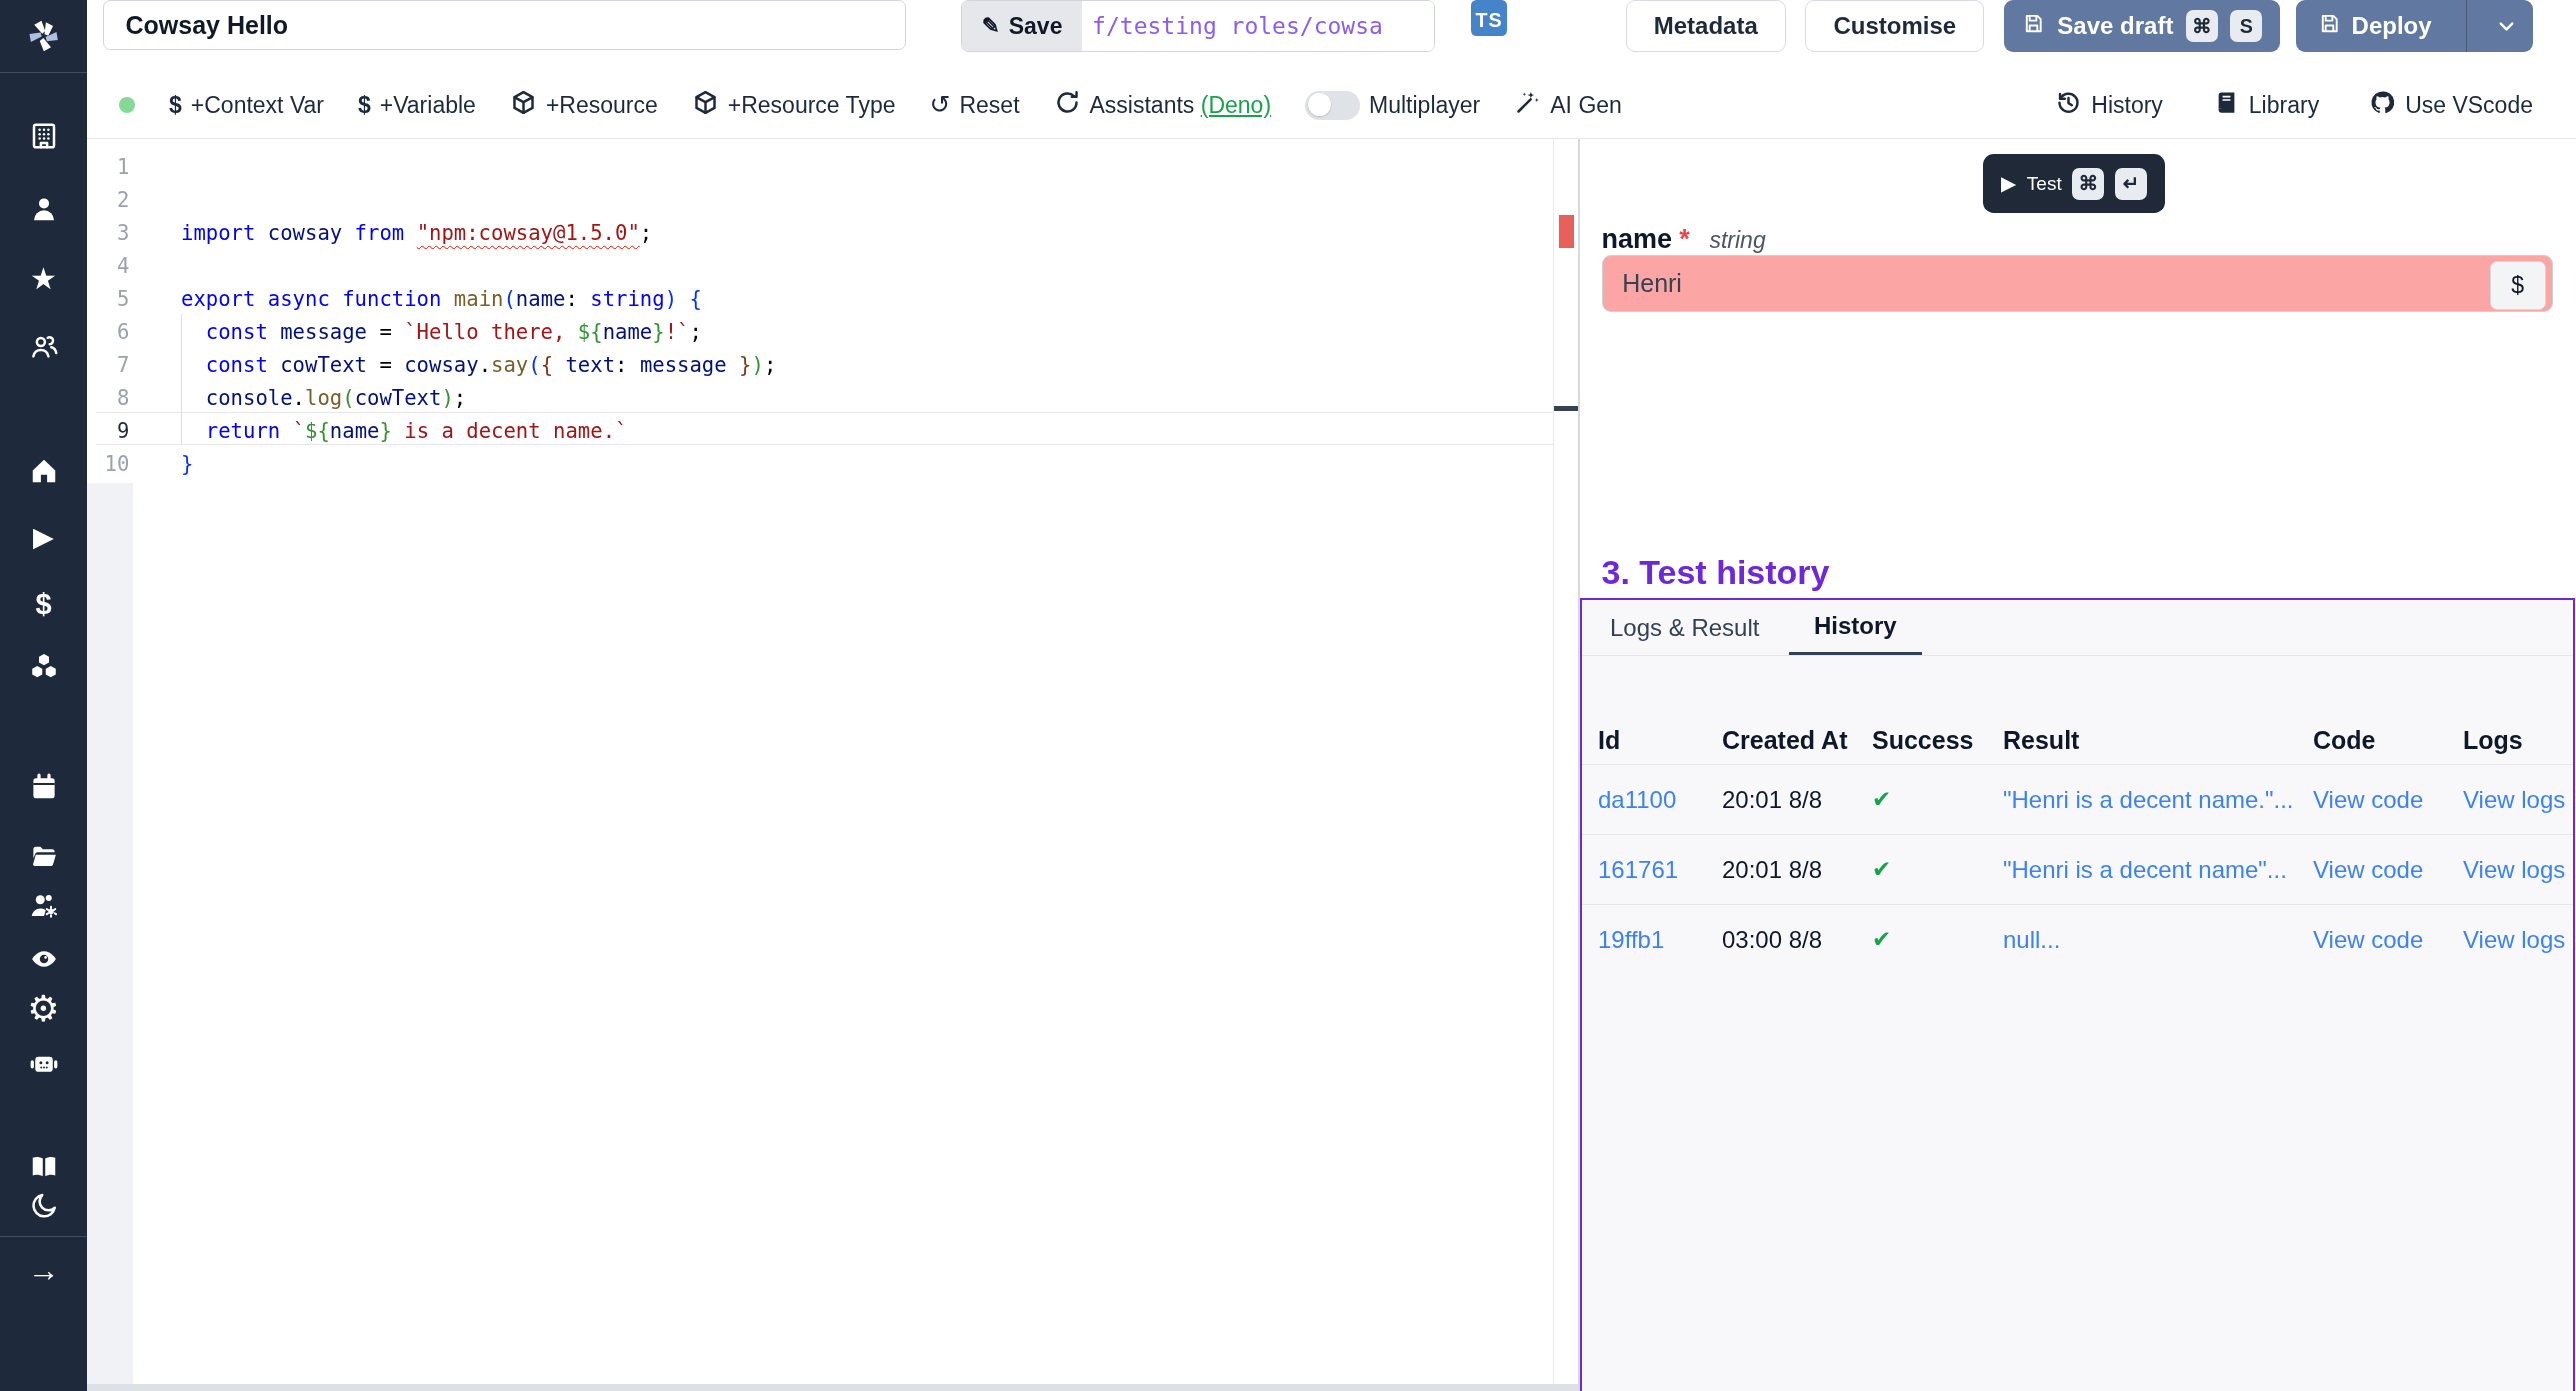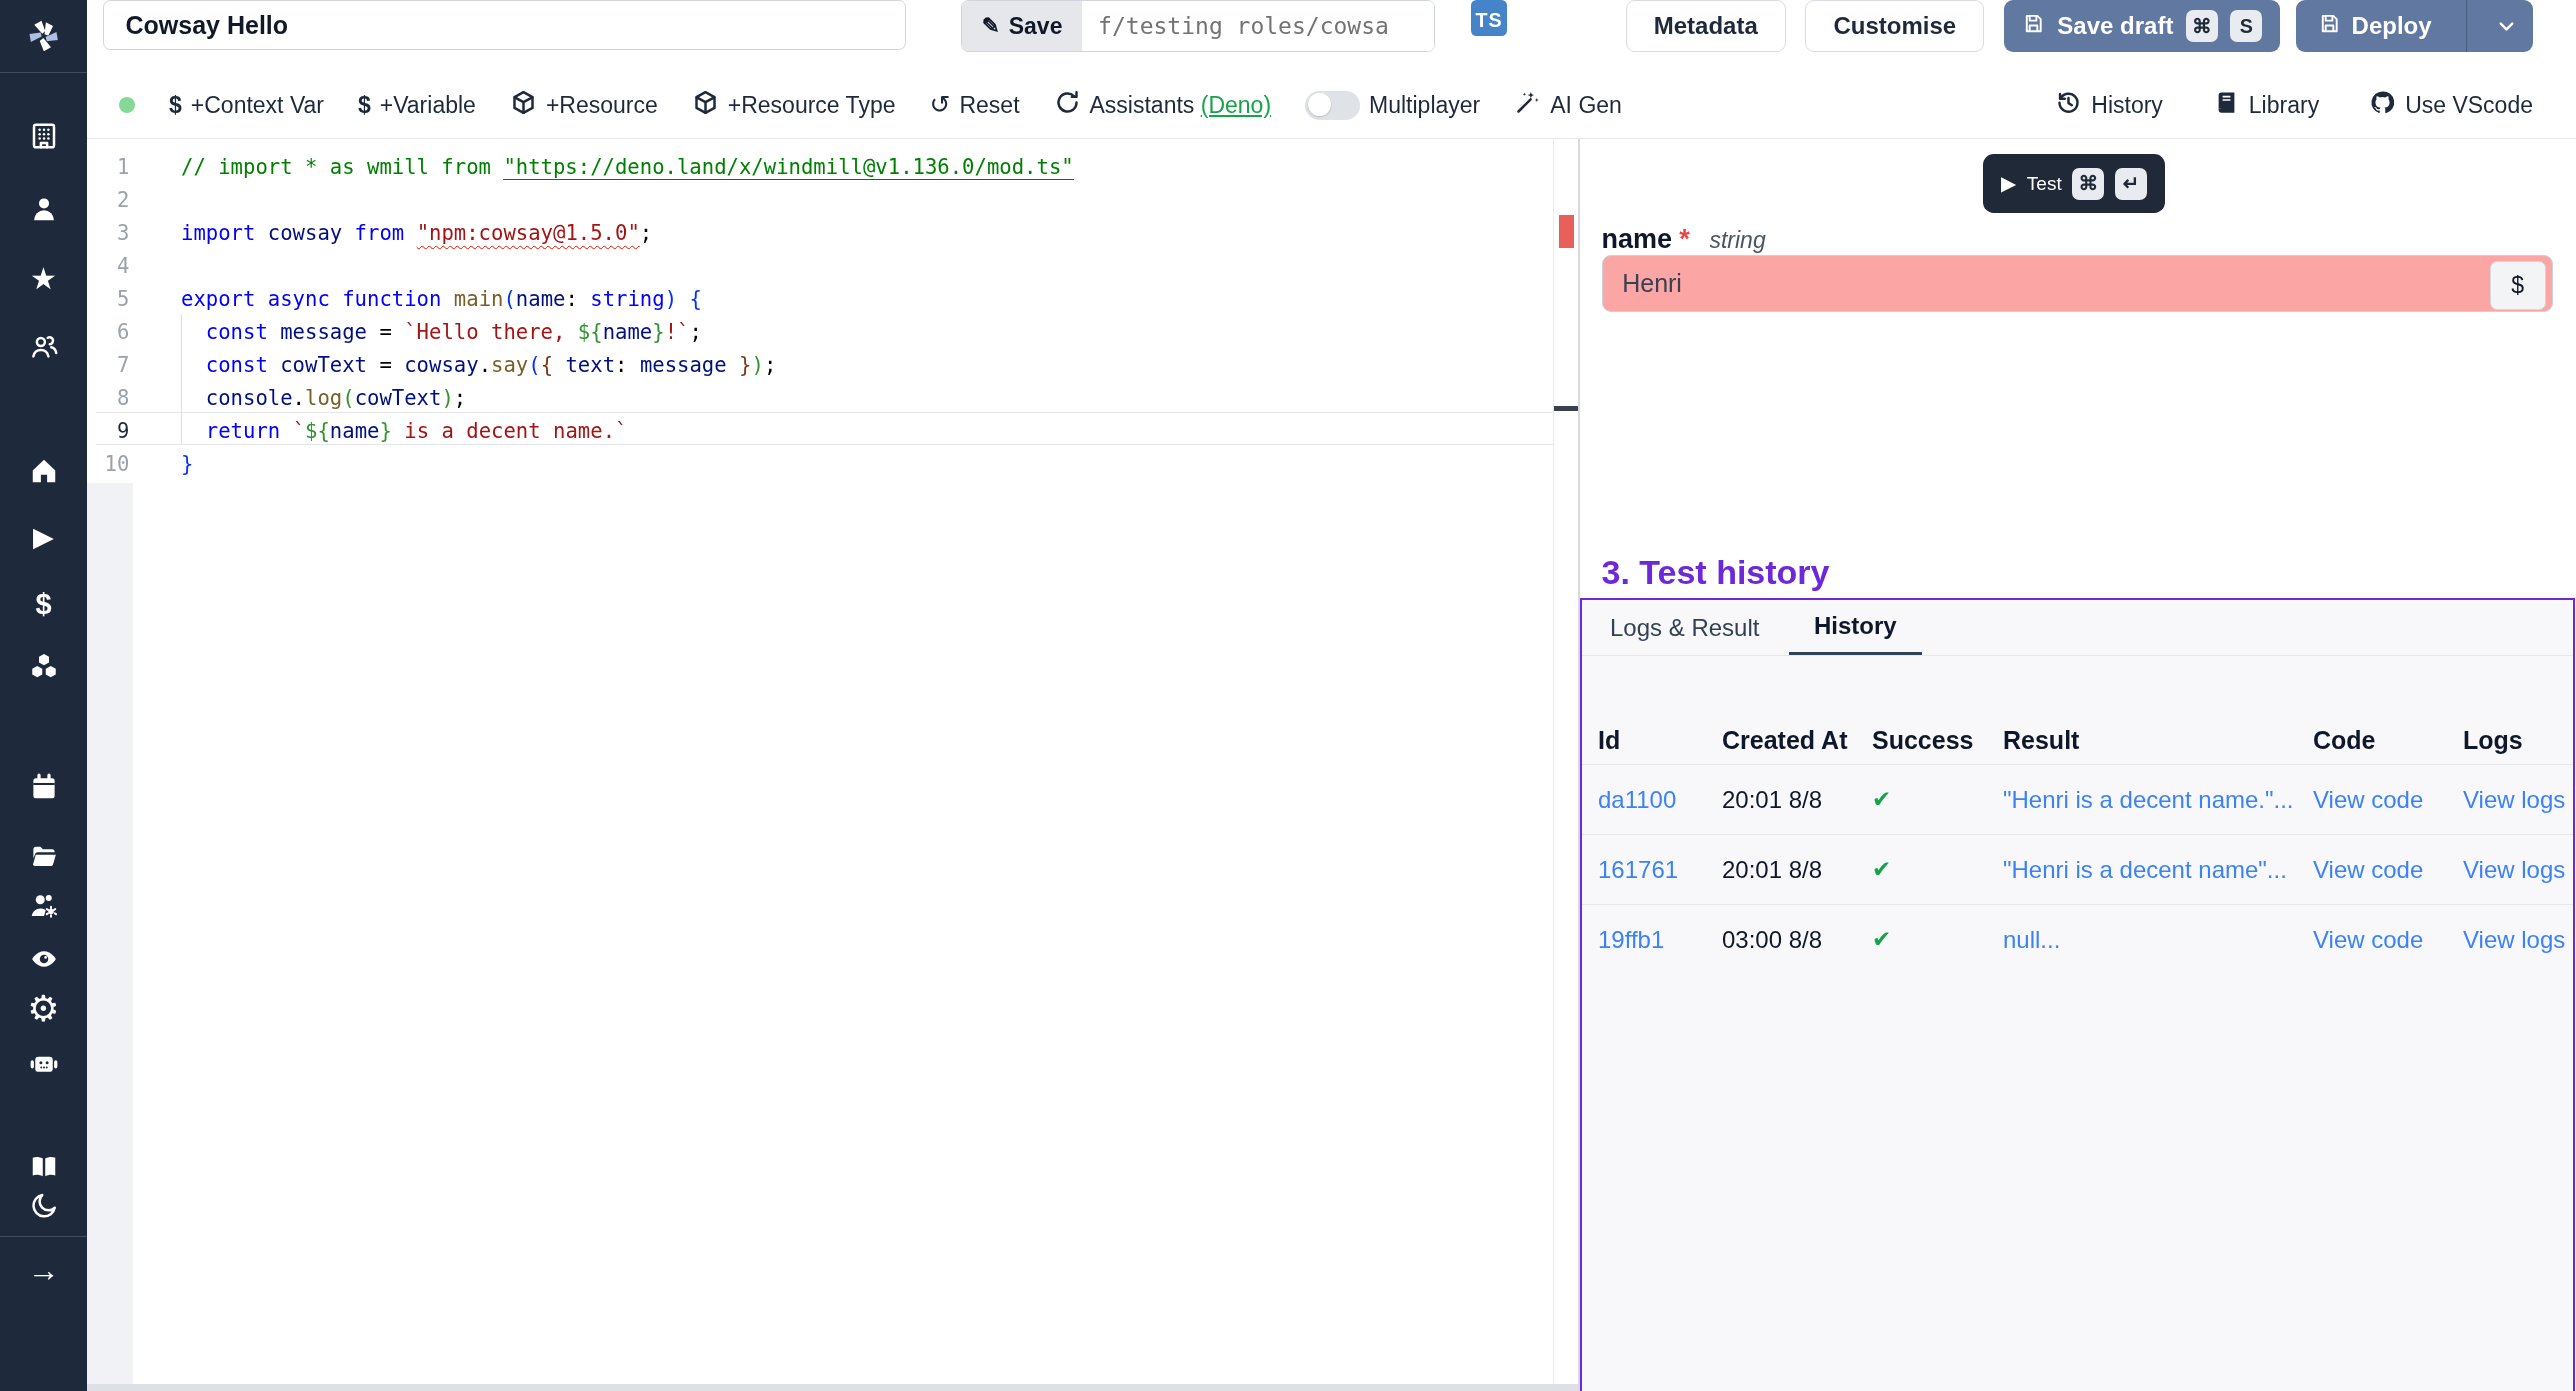--- a/index.html
+++ b/index.html
@@ -19,7 +19,7 @@
   .path-wrap{margin-left:55px;height:52px;width:474px;display:flex;border:0.9px solid #d1d5db;border-radius:7.2px;overflow:hidden;box-sizing:border-box;background:#fff;}
   .path-chip{background:#e5e7eb;display:flex;align-items:center;gap:9px;padding:0 19.7px;font-size:23px;font-weight:600;color:#111827;cursor:pointer;}
   .path-chip .pencil{font-size:21.5px;}
-  .path-input{flex:1;border:none;outline:none;font-family:"DejaVu Sans Mono",monospace;font-size:23px;color:#737373;padding:0 16px;min-width:0;}
+  .path-input{flex:1;border:none;outline:none;font-family:"DejaVu Sans Mono",monospace;font-size:23px;color:#8b5cf6;padding:0 10px;min-width:0;}
   .ts-badge{margin-left:36px;width:36px;height:36px;background:#4584c8;border-radius:5.4px;color:#fff;font-size:19.7px;font-weight:700;display:flex;align-items:flex-end;justify-content:center;padding-bottom:3.6px;box-sizing:border-box;letter-spacing:0.9px;}
   .hdr-spacer{flex:1;}
   .btn-outline{height:52px;padding:0 27px;border:0.9px solid #d8dce2;border-radius:9px;background:#fff;font-size:24px;font-weight:600;color:#1e293b;display:flex;align-items:center;cursor:pointer;margin-right:19.7px;}

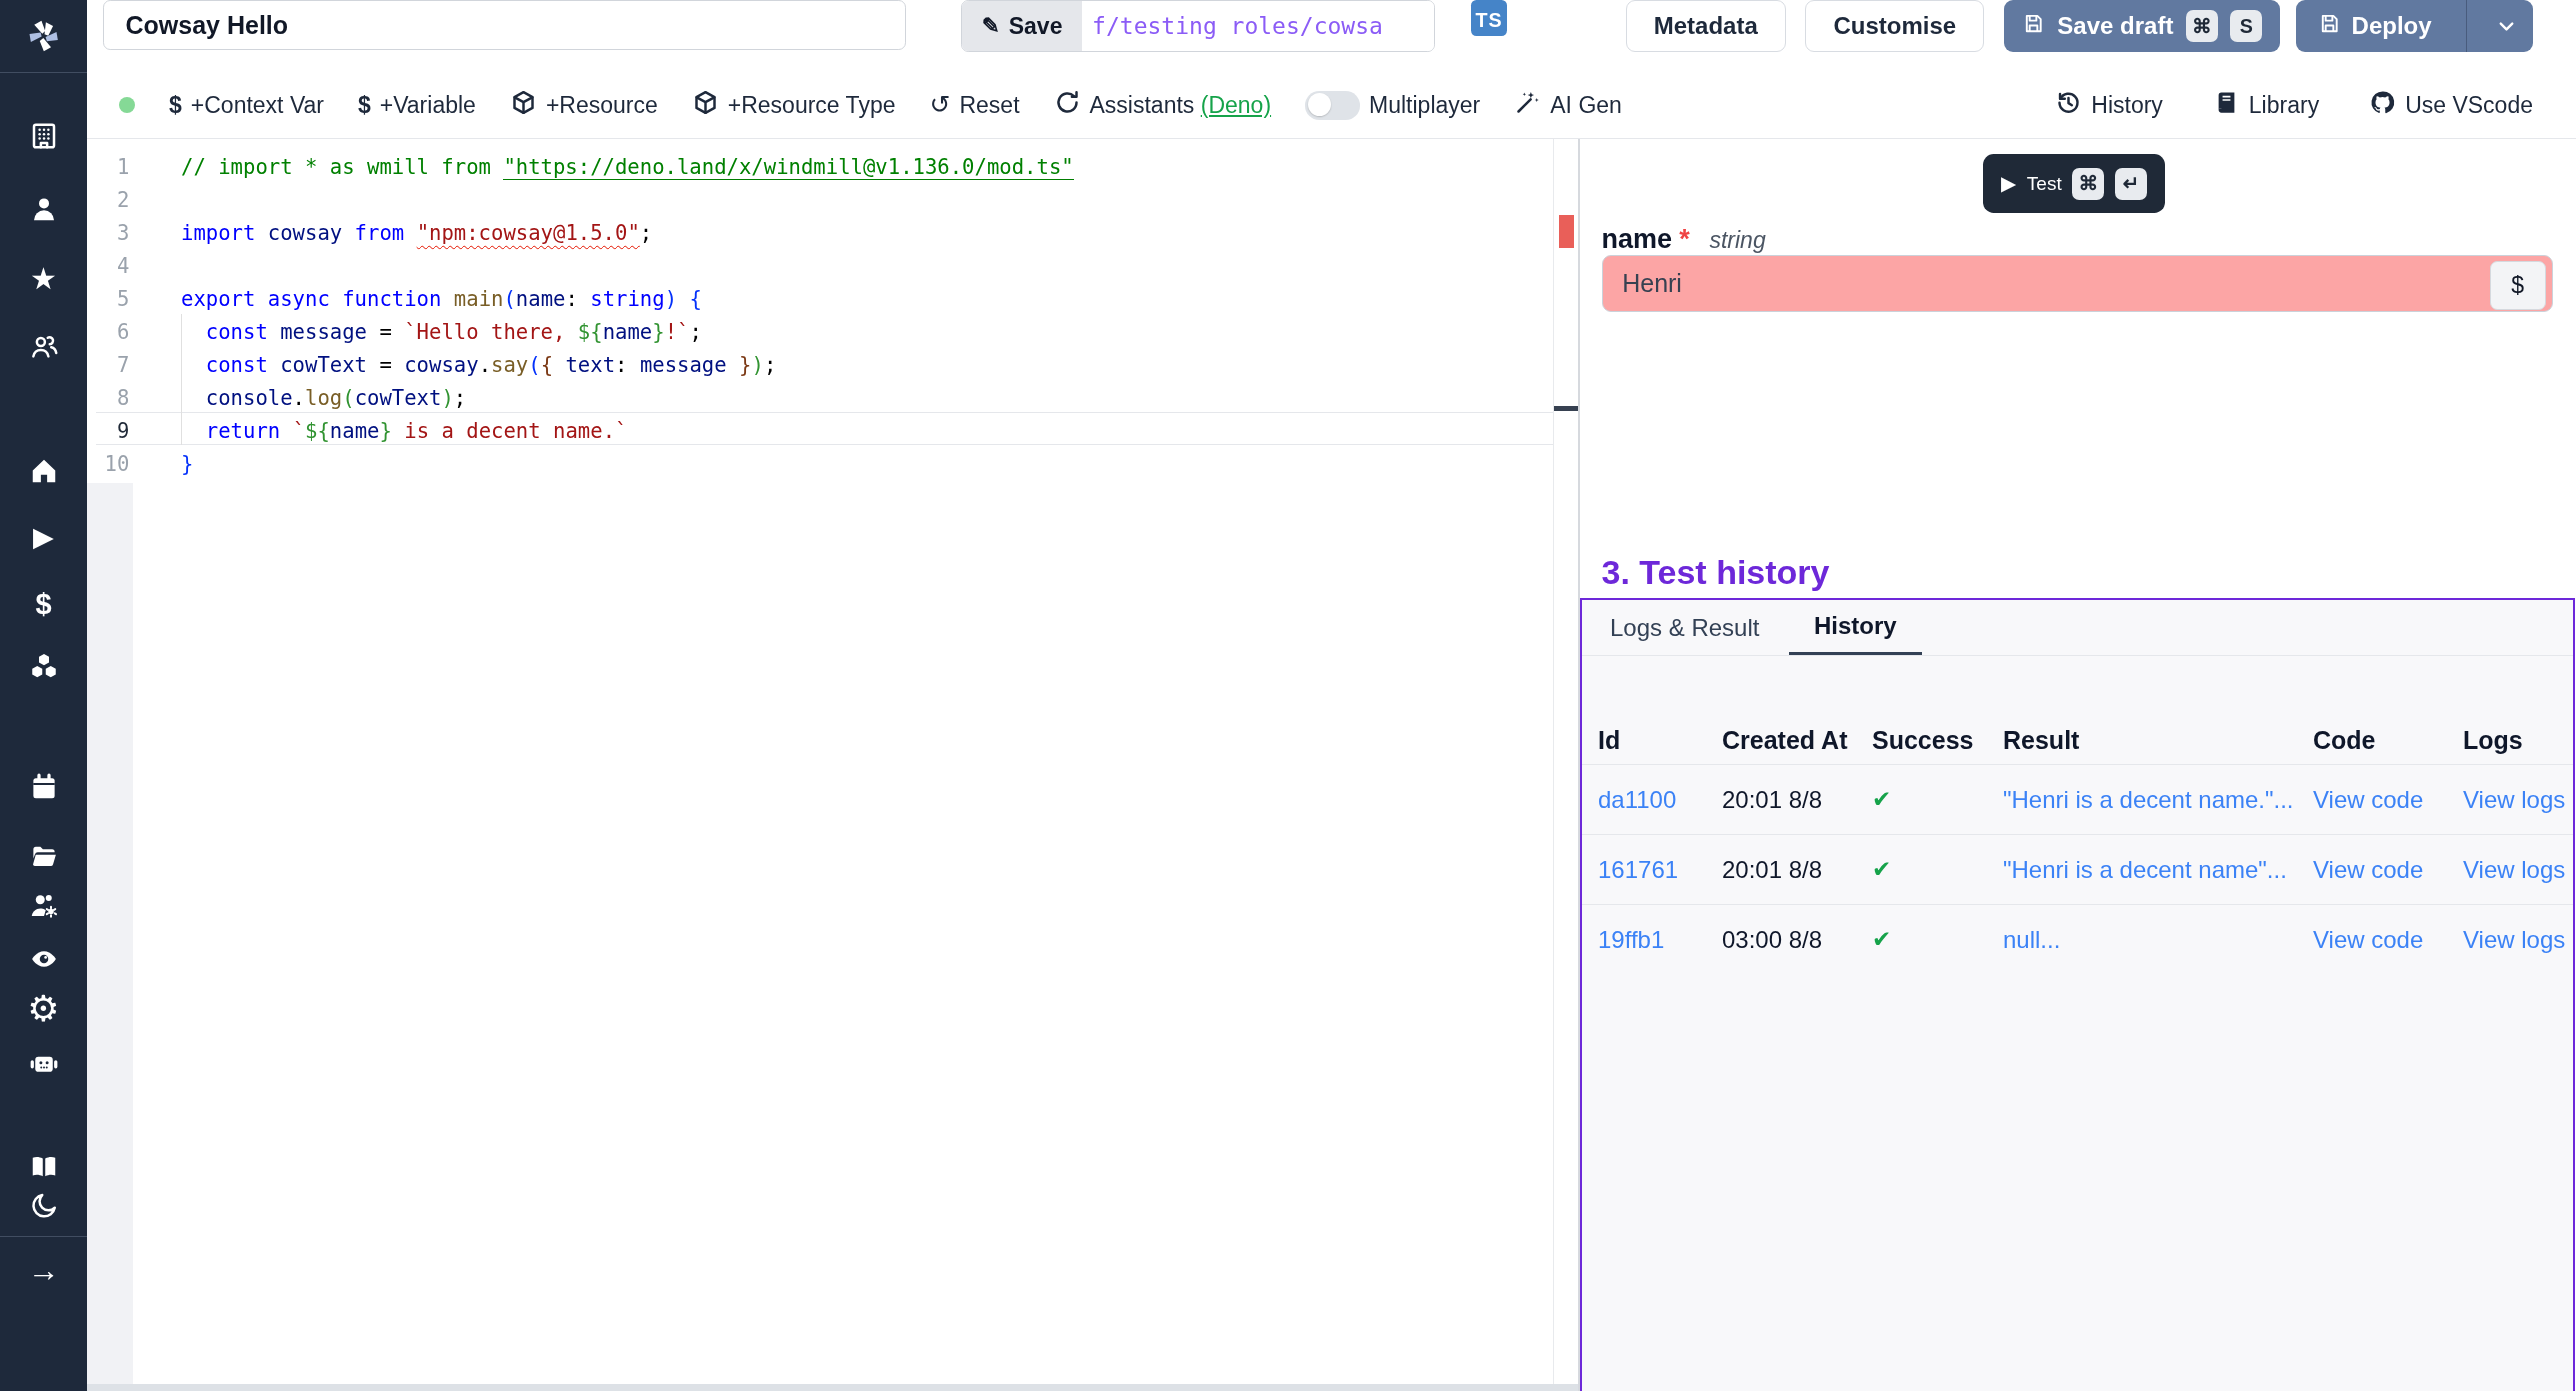--- a/index.html
+++ b/index.html
@@ -357,7 +357,7 @@
     <div class="line-highlight"></div>
     <div class="indent-guide"></div>
     <div class="code-lines" id="code-lines">
-        <div class="crow"><span class="ln">1</span><span class="cl"><span class="cm">// import * as wmill from </span><span class="cm lk">"https://deno.land/x/windmill@v1.136.0/mod.ts"</span></span></div>
+        <div class="crow"><span class="ln">1</span></div>
         <div class="crow"><span class="ln">2</span><span class="cl"></span></div>
         <div class="crow"><span class="ln">3</span><span class="cl"><span class="kw">import</span><span class="id"> cowsay </span><span class="kw">from</span><span class="pl"> </span><span class="st sq">"npm:cowsay@1.5.0"</span><span class="pl">;</span></span></div>
         <div class="crow"><span class="ln">4</span><span class="cl"></span></div>

